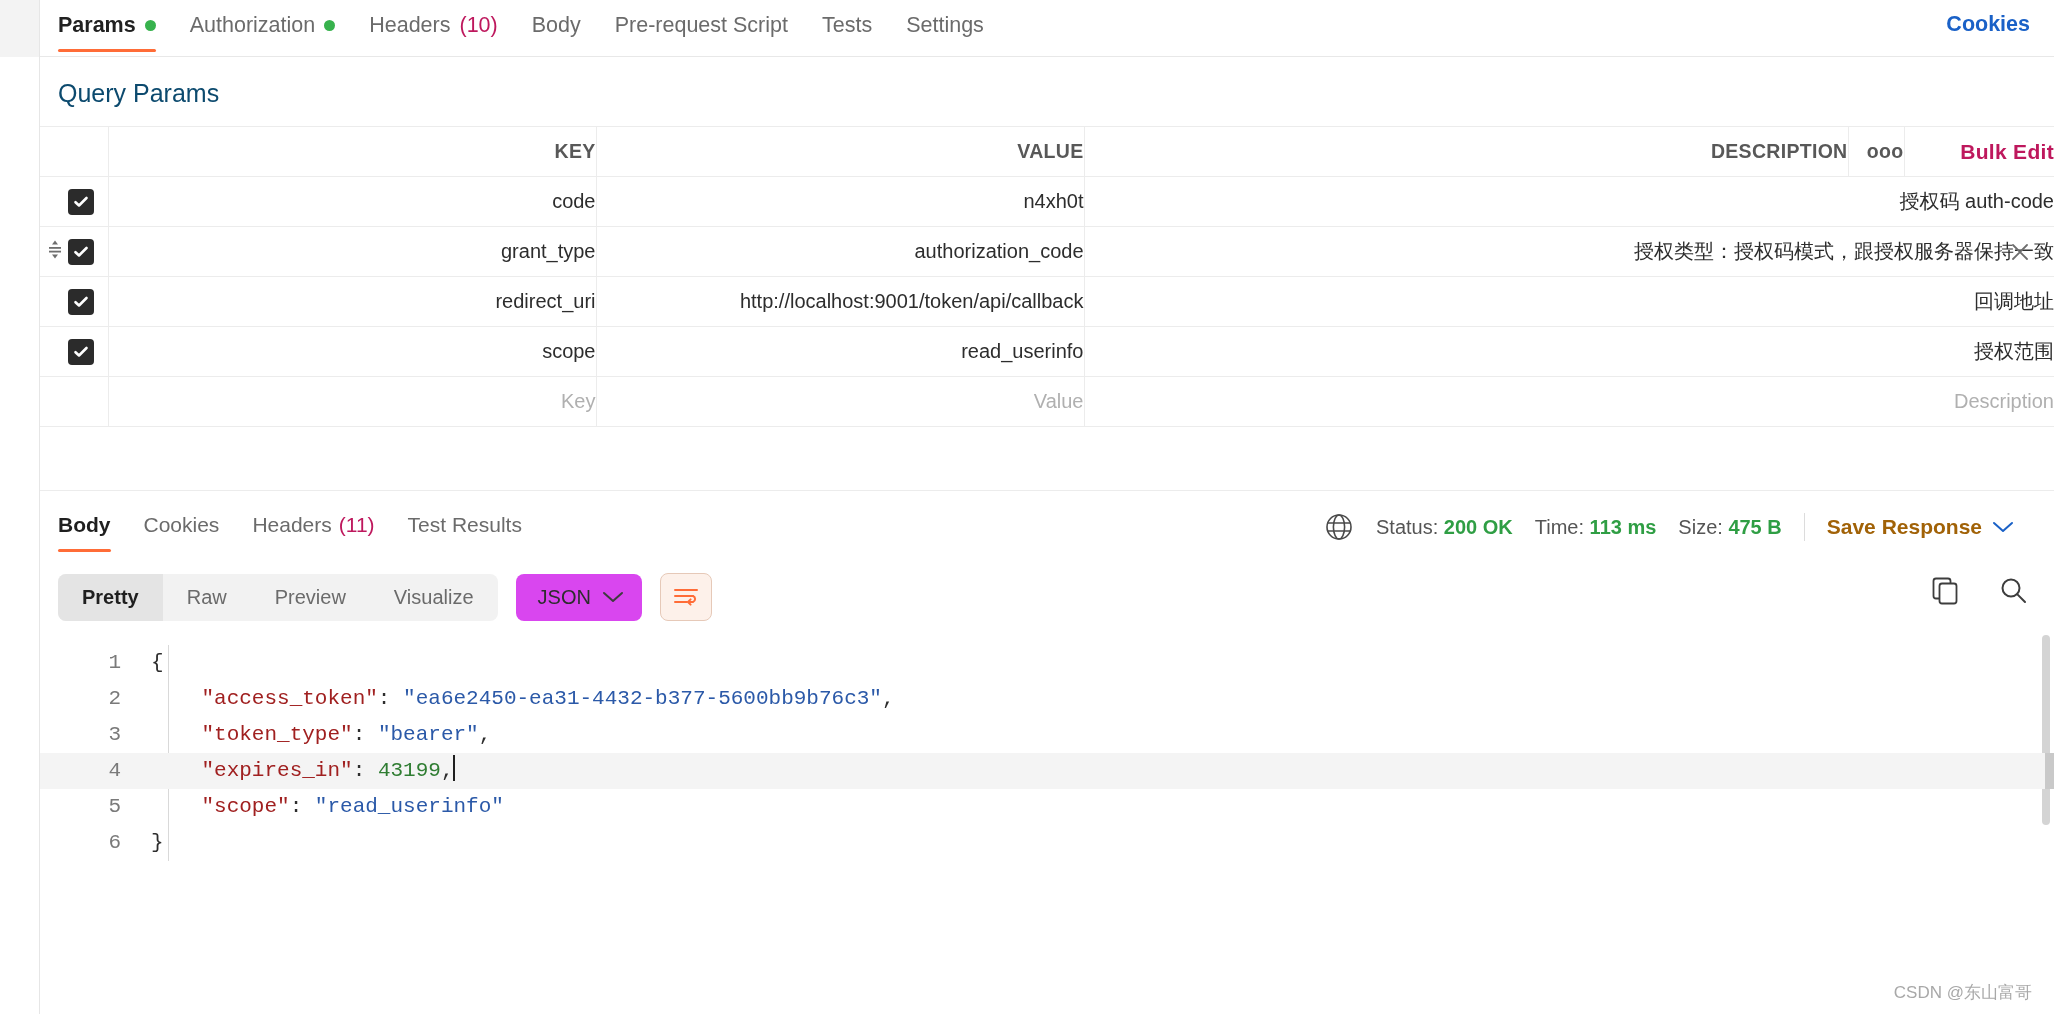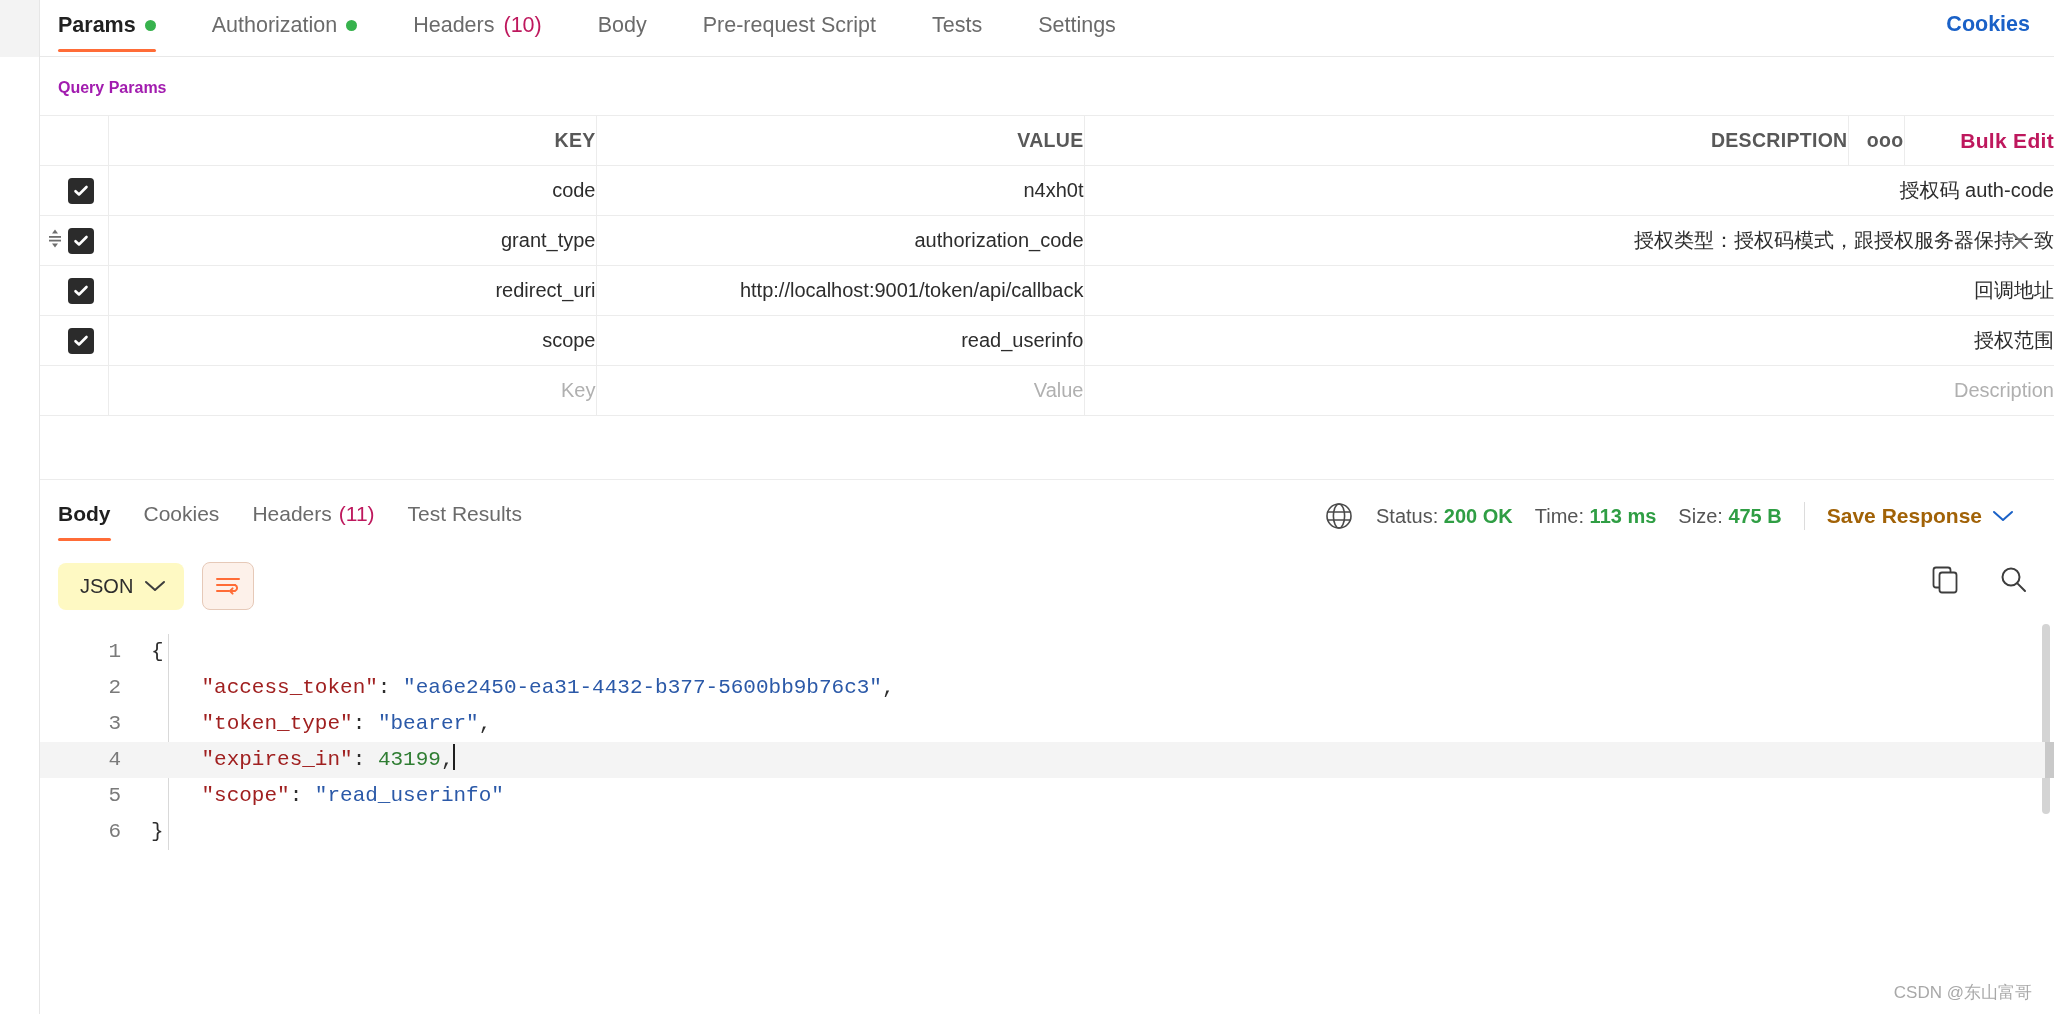--- a/index.html
+++ b/index.html
@@ -34,7 +34,6 @@
     display: flex;
     align-items: flex-start;
     padding-left: 18px;
-    gap: 22px;
   }
   .req-tab {
     position: relative;

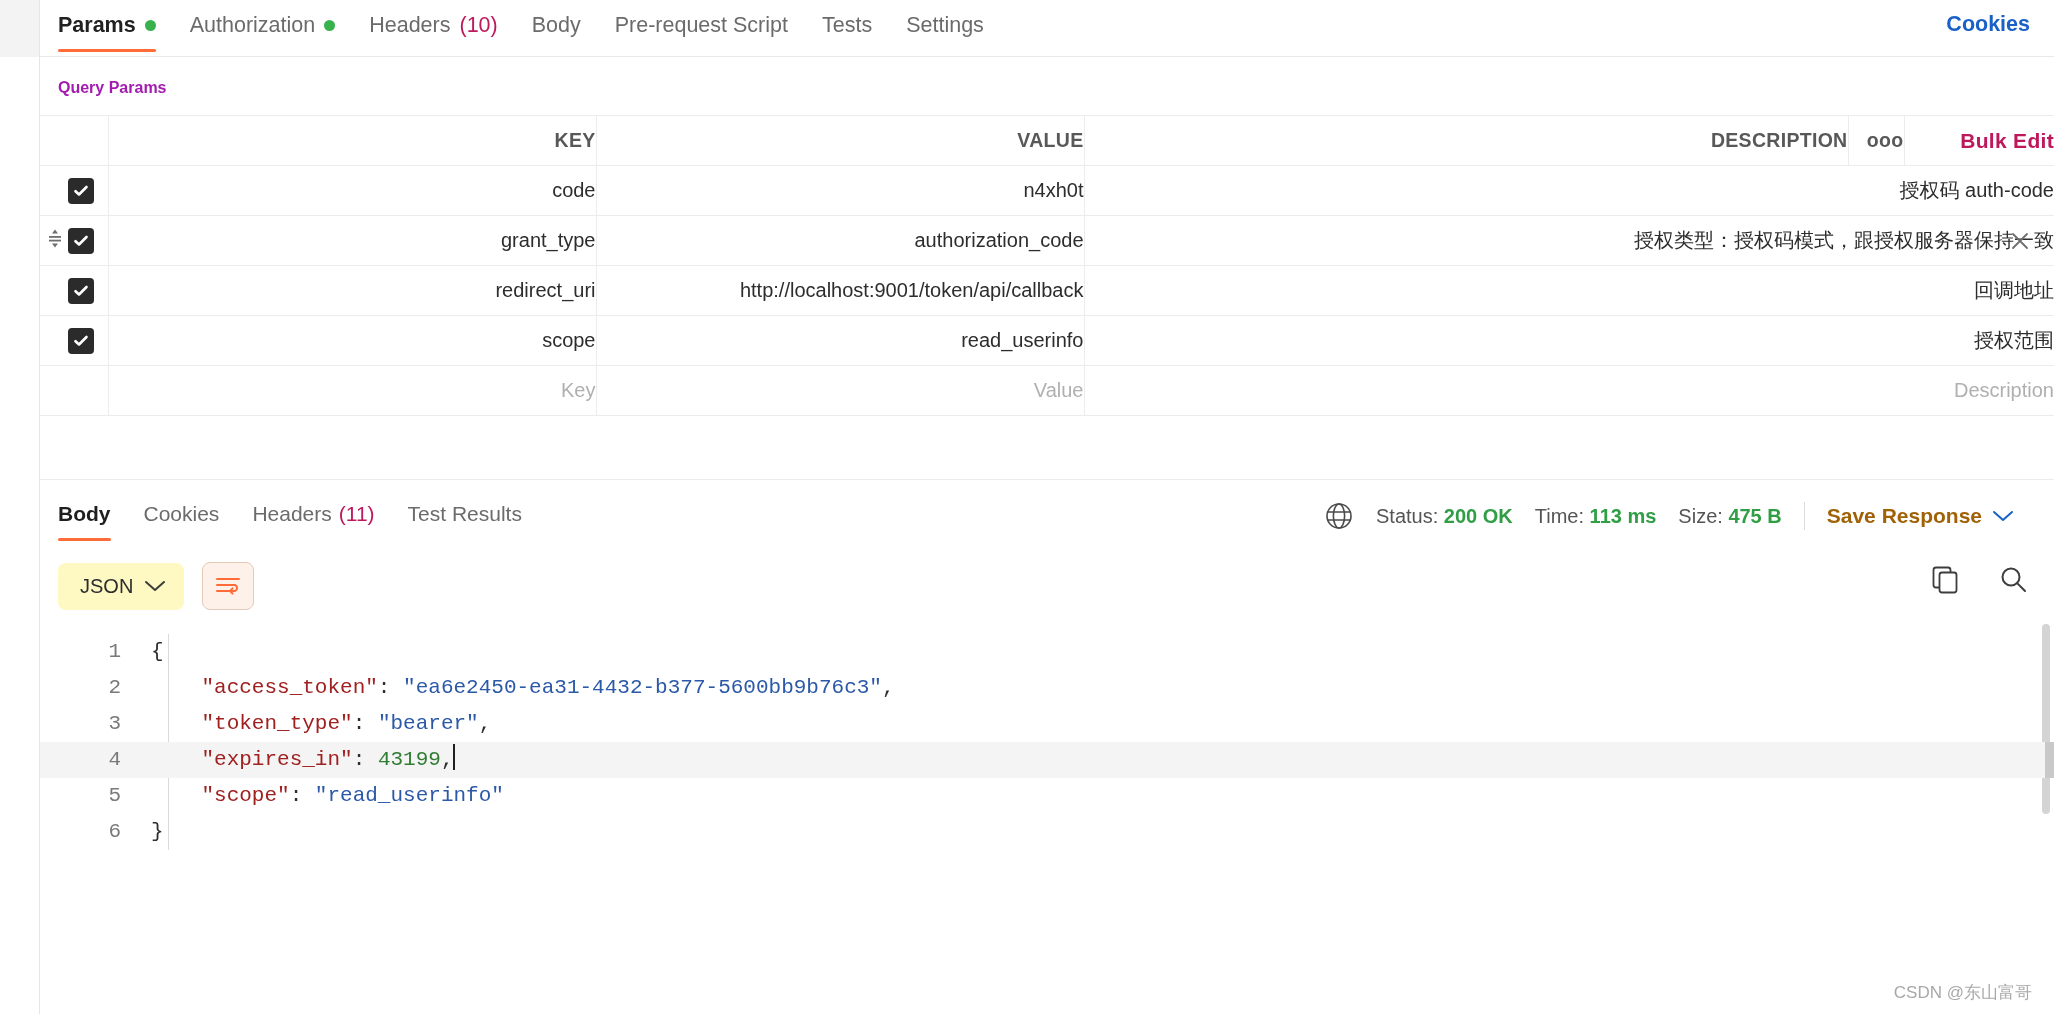--- a/index.html
+++ b/index.html
@@ -72,10 +72,10 @@
 
   
   .qp-title {
-    font-size: 16px;
-    color: #a21caf;
+    font-size: 25px;
+    color: #0c4a6e;
     padding: 22px 0 18px 18px;
-    font-weight: 700;
+    font-weight: 400;
   }
   table.params {
     width: calc(100% - 0px);

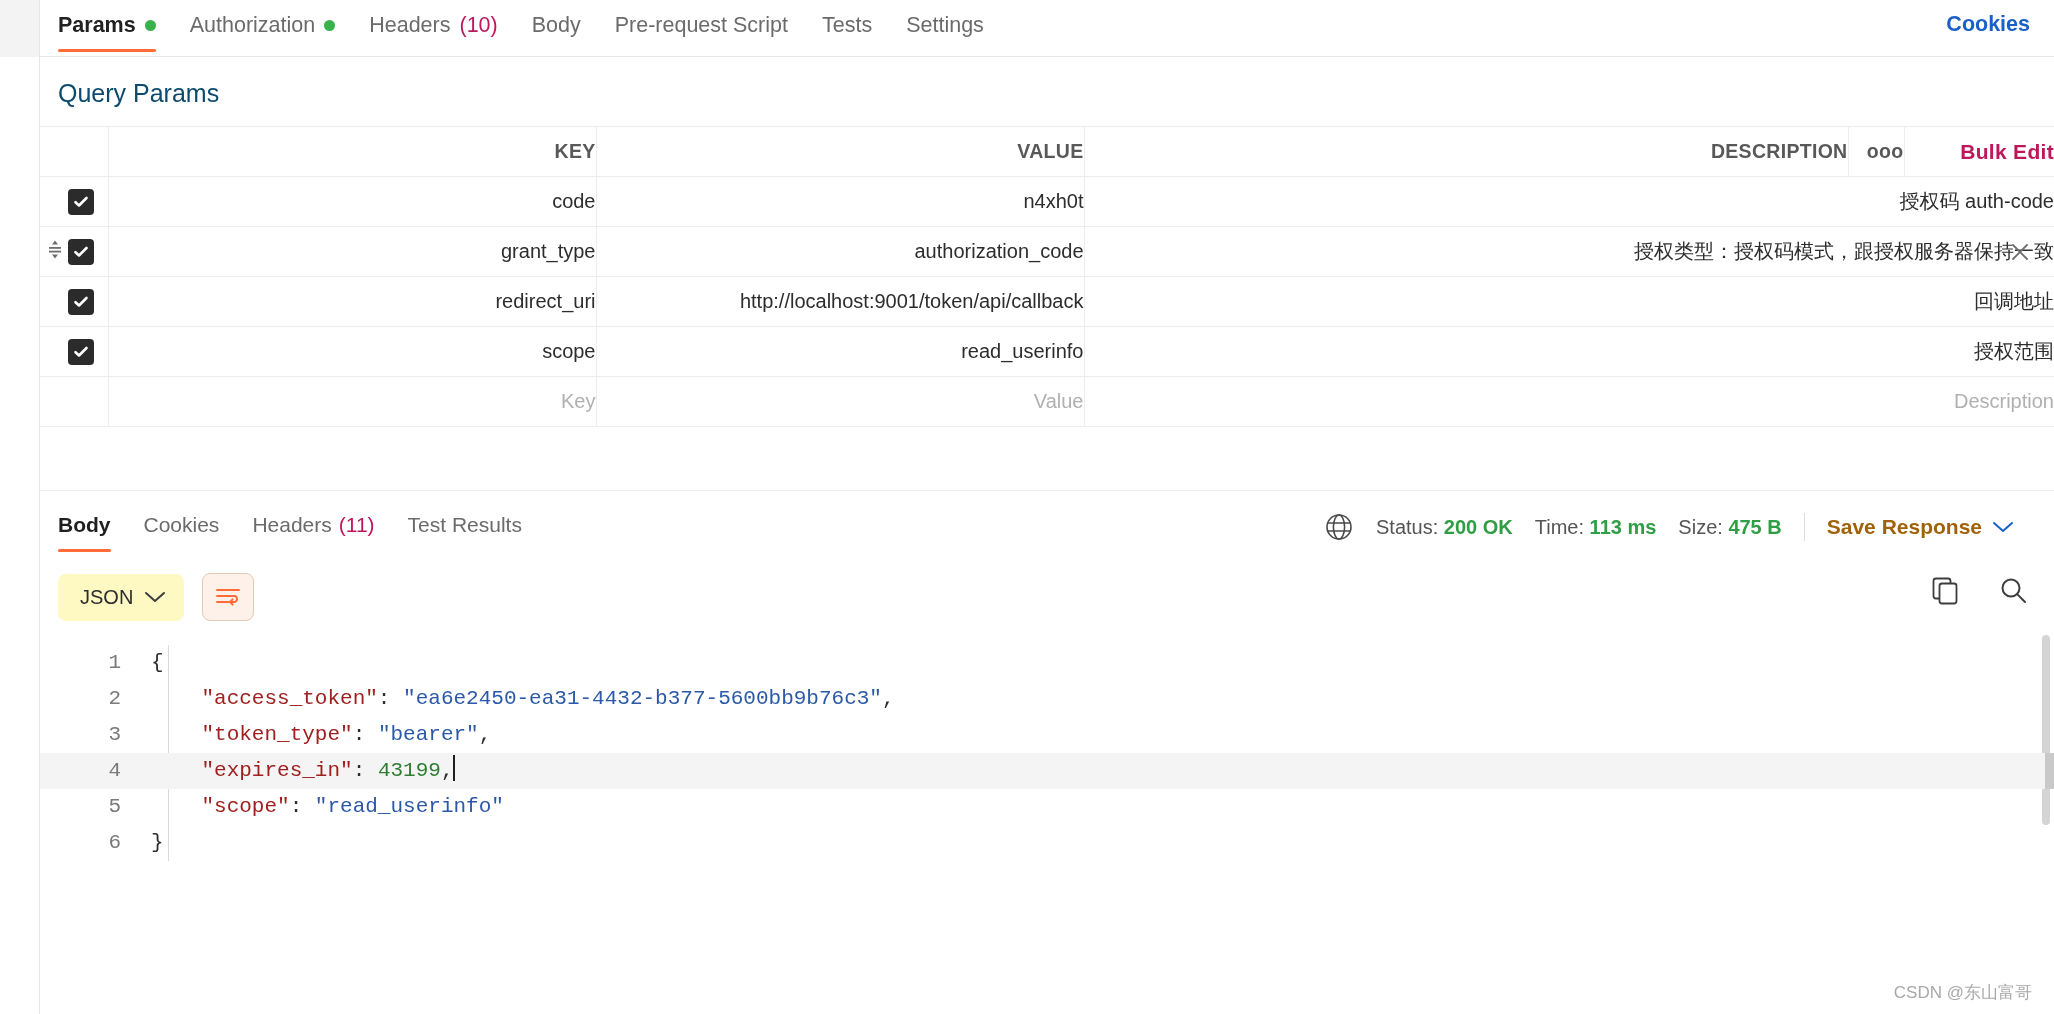--- a/index.html
+++ b/index.html
@@ -466,6 +466,12 @@
   </div>
 
   <div class="pretty-bar">
+    <div class="seg">
+      <div class="seg-item active">Pretty</div>
+      <div class="seg-item">Raw</div>
+      <div class="seg-item">Preview</div>
+      <div class="seg-item">Visualize</div>
+    </div>
 
     <div class="json-select">
       <span>JSON</span>

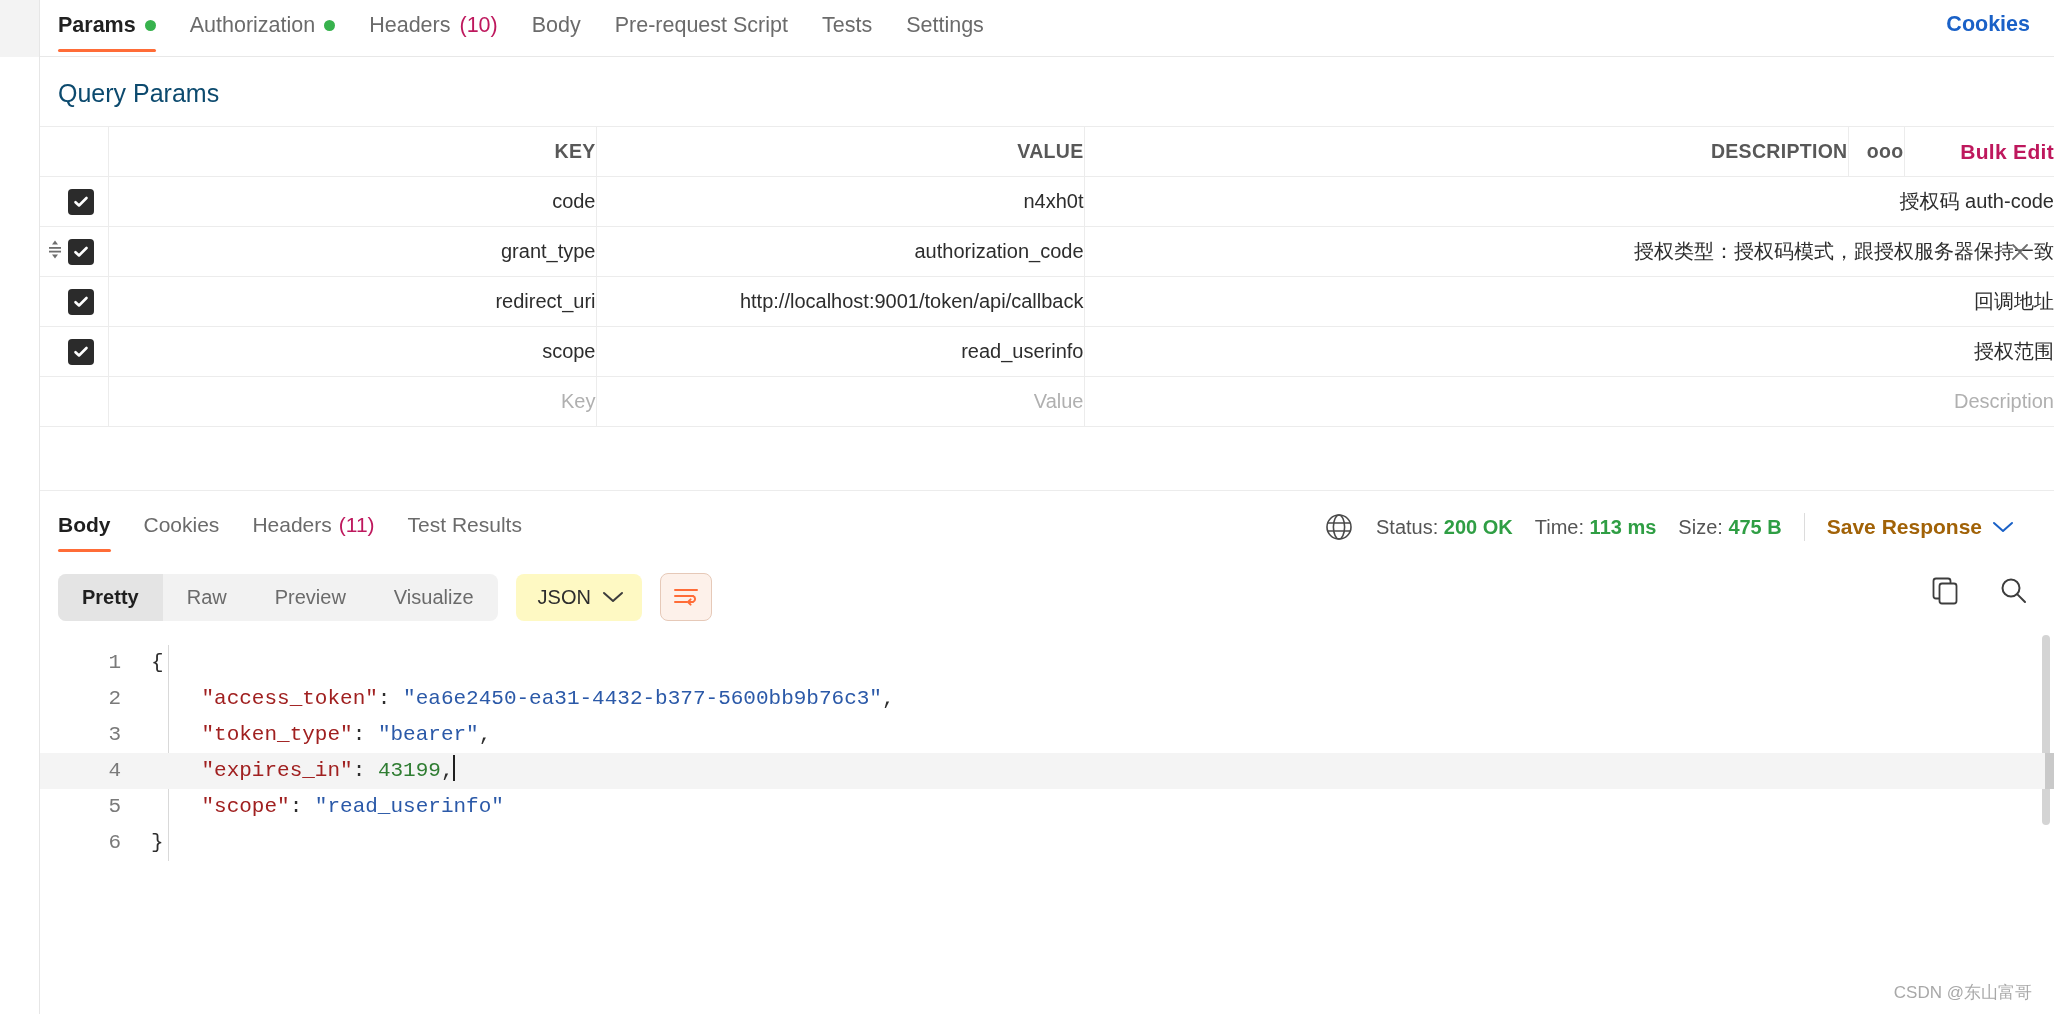--- a/index.html
+++ b/index.html
@@ -202,7 +202,7 @@
   .seg-item.active { background: #e4e4e4; color: #1f1f1f; font-weight: 600; }
   .json-select {
     display: inline-flex; align-items: center; gap: 11px;
-    background: #fef9c3; border-radius: 8px;
+    background: #d946ef; border-radius: 8px;
     padding: 12px 18px 12px 22px;
     font-size: 20px; color: #2d2d2d; cursor: pointer;
   }

